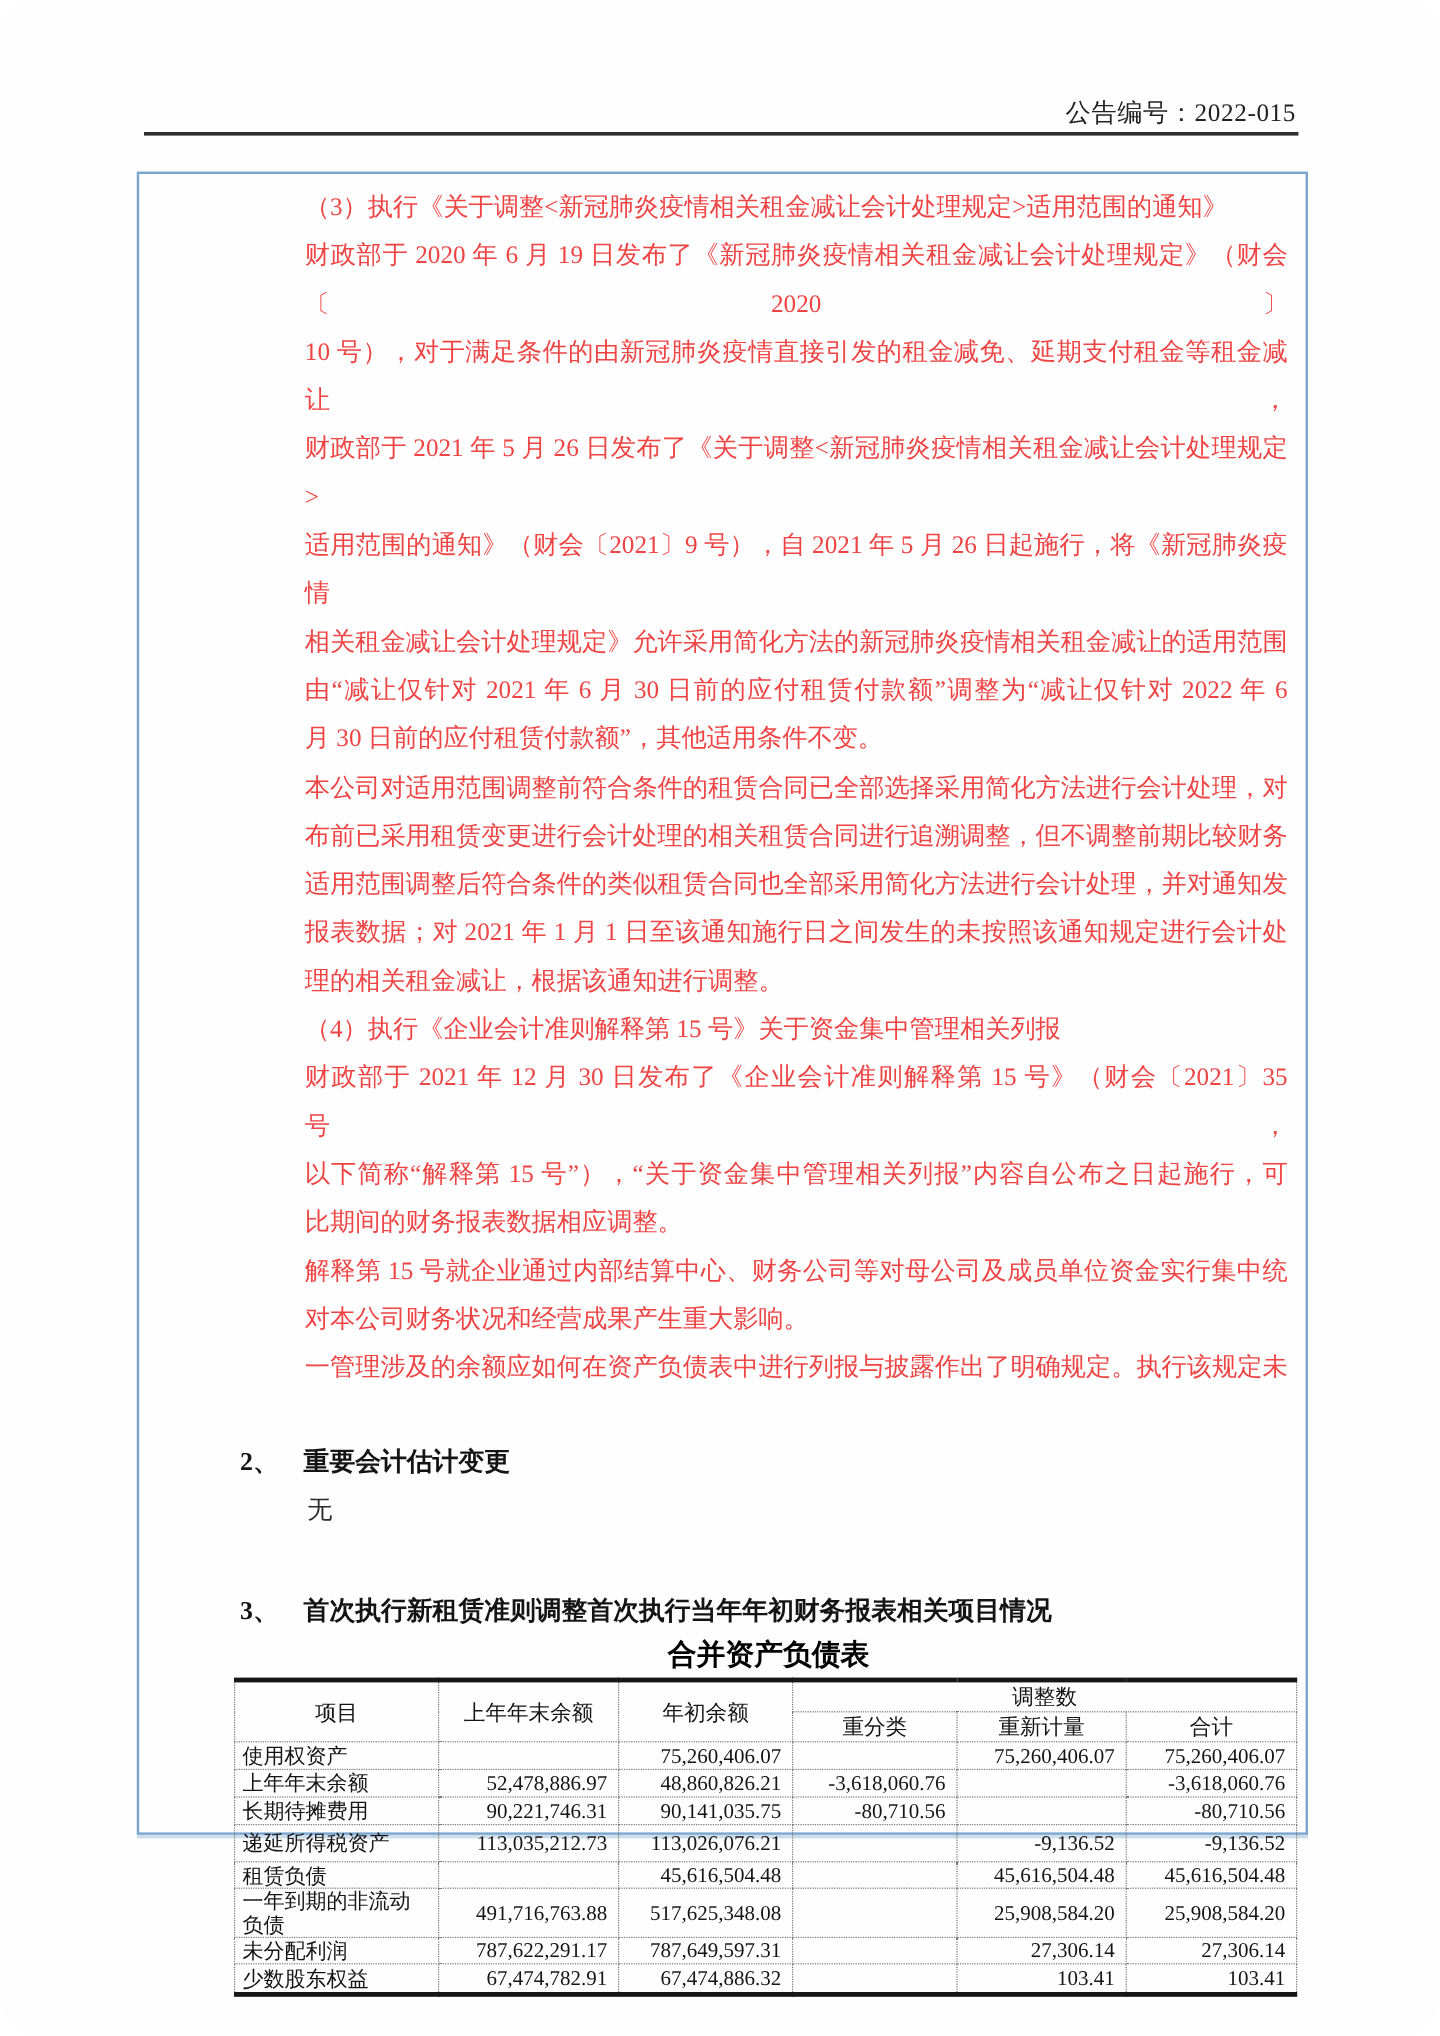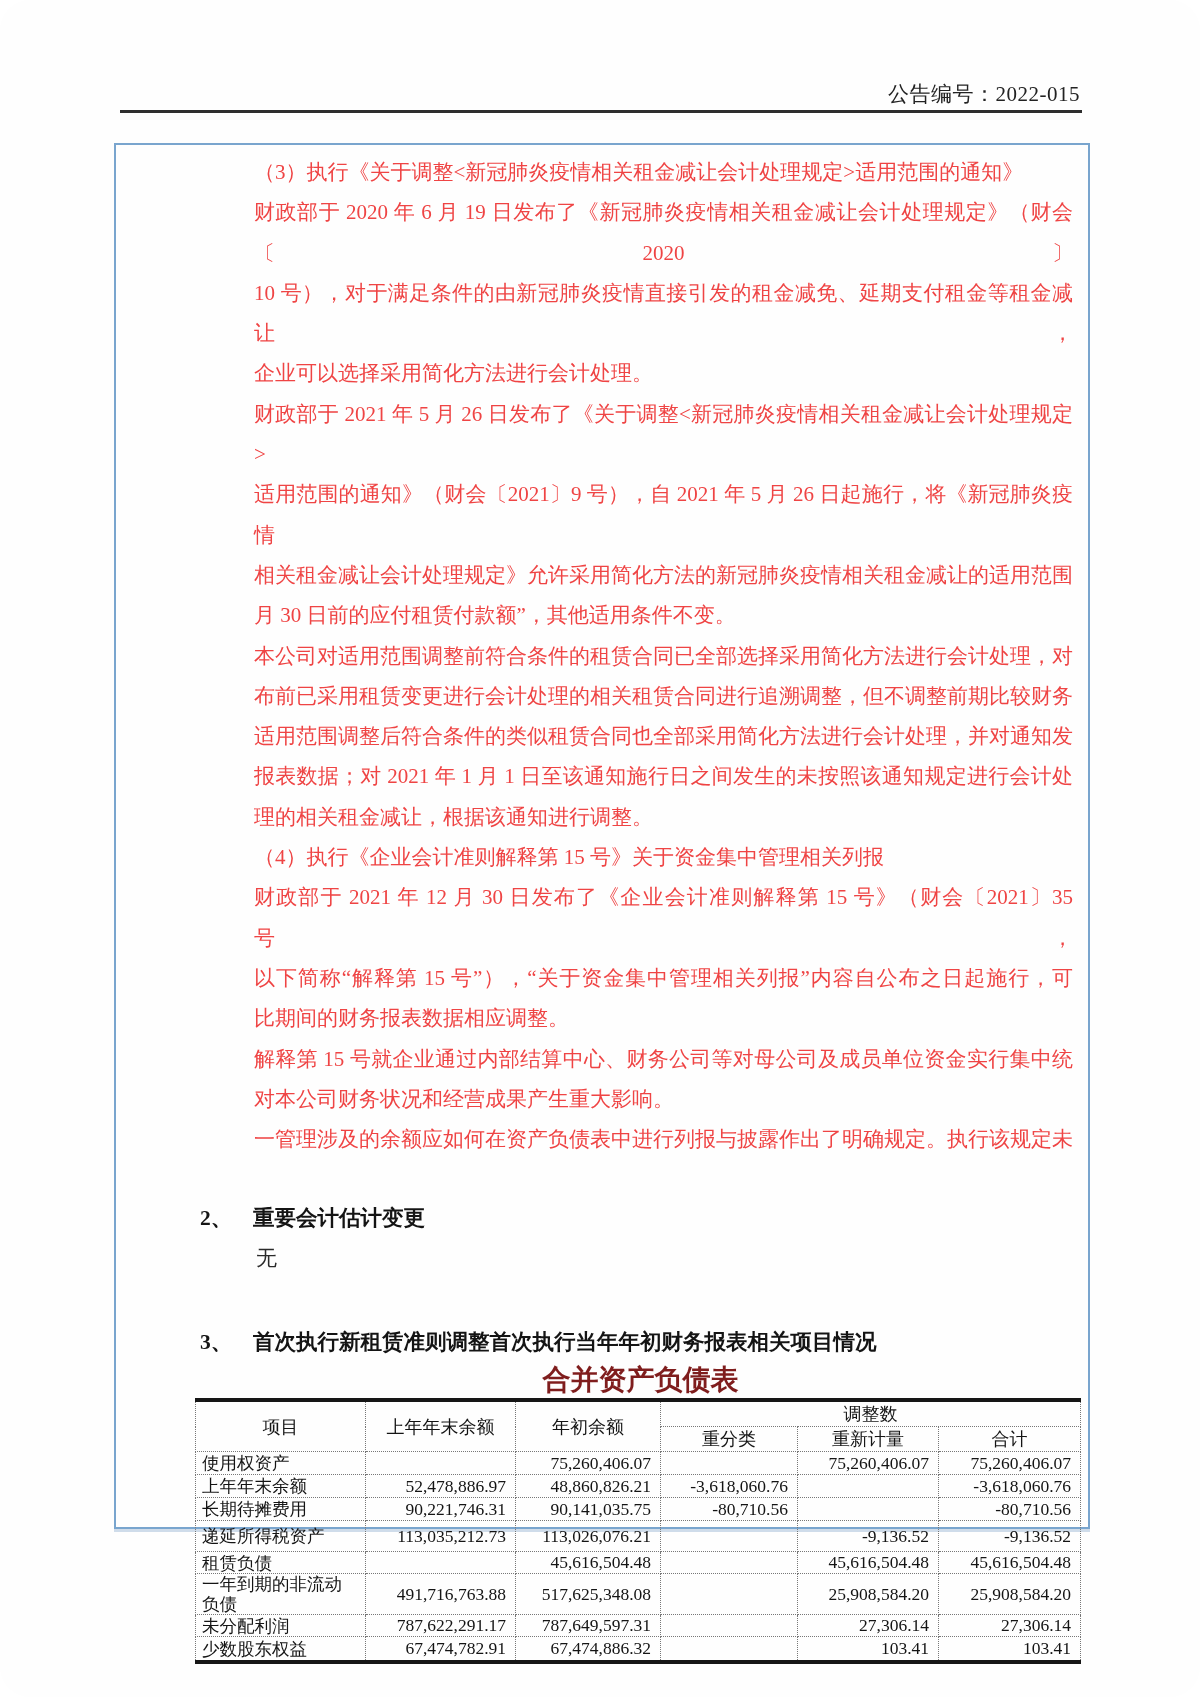--- a/index.html
+++ b/index.html
@@ -61,7 +61,6 @@
         <div class="line end">（3）执行《关于调整&lt;新冠肺炎疫情相关租金减让会计处理规定&gt;适用范围的通知》</div>
         <div class="line">财政部于 2020 年 6 月 19 日发布了《新冠肺炎疫情相关租金减让会计处理规定》（财会〔2020〕</div>
         <div class="line">10 号），对于满足条件的由新冠肺炎疫情直接引发的租金减免、延期支付租金等租金减让，</div>
-        <div class="line end">企业可以选择采用简化方法进行会计处理。</div>
         <div class="line">财政部于 2021 年 5 月 26 日发布了《关于调整&lt;新冠肺炎疫情相关租金减让会计处理规定&gt;</div>
         <div class="line">适用范围的通知》（财会〔2021〕9 号），自 2021 年 5 月 26 日起施行，将《新冠肺炎疫情</div>
         <div class="line">相关租金减让会计处理规定》允许采用简化方法的新冠肺炎疫情相关租金减让的适用范围</div>

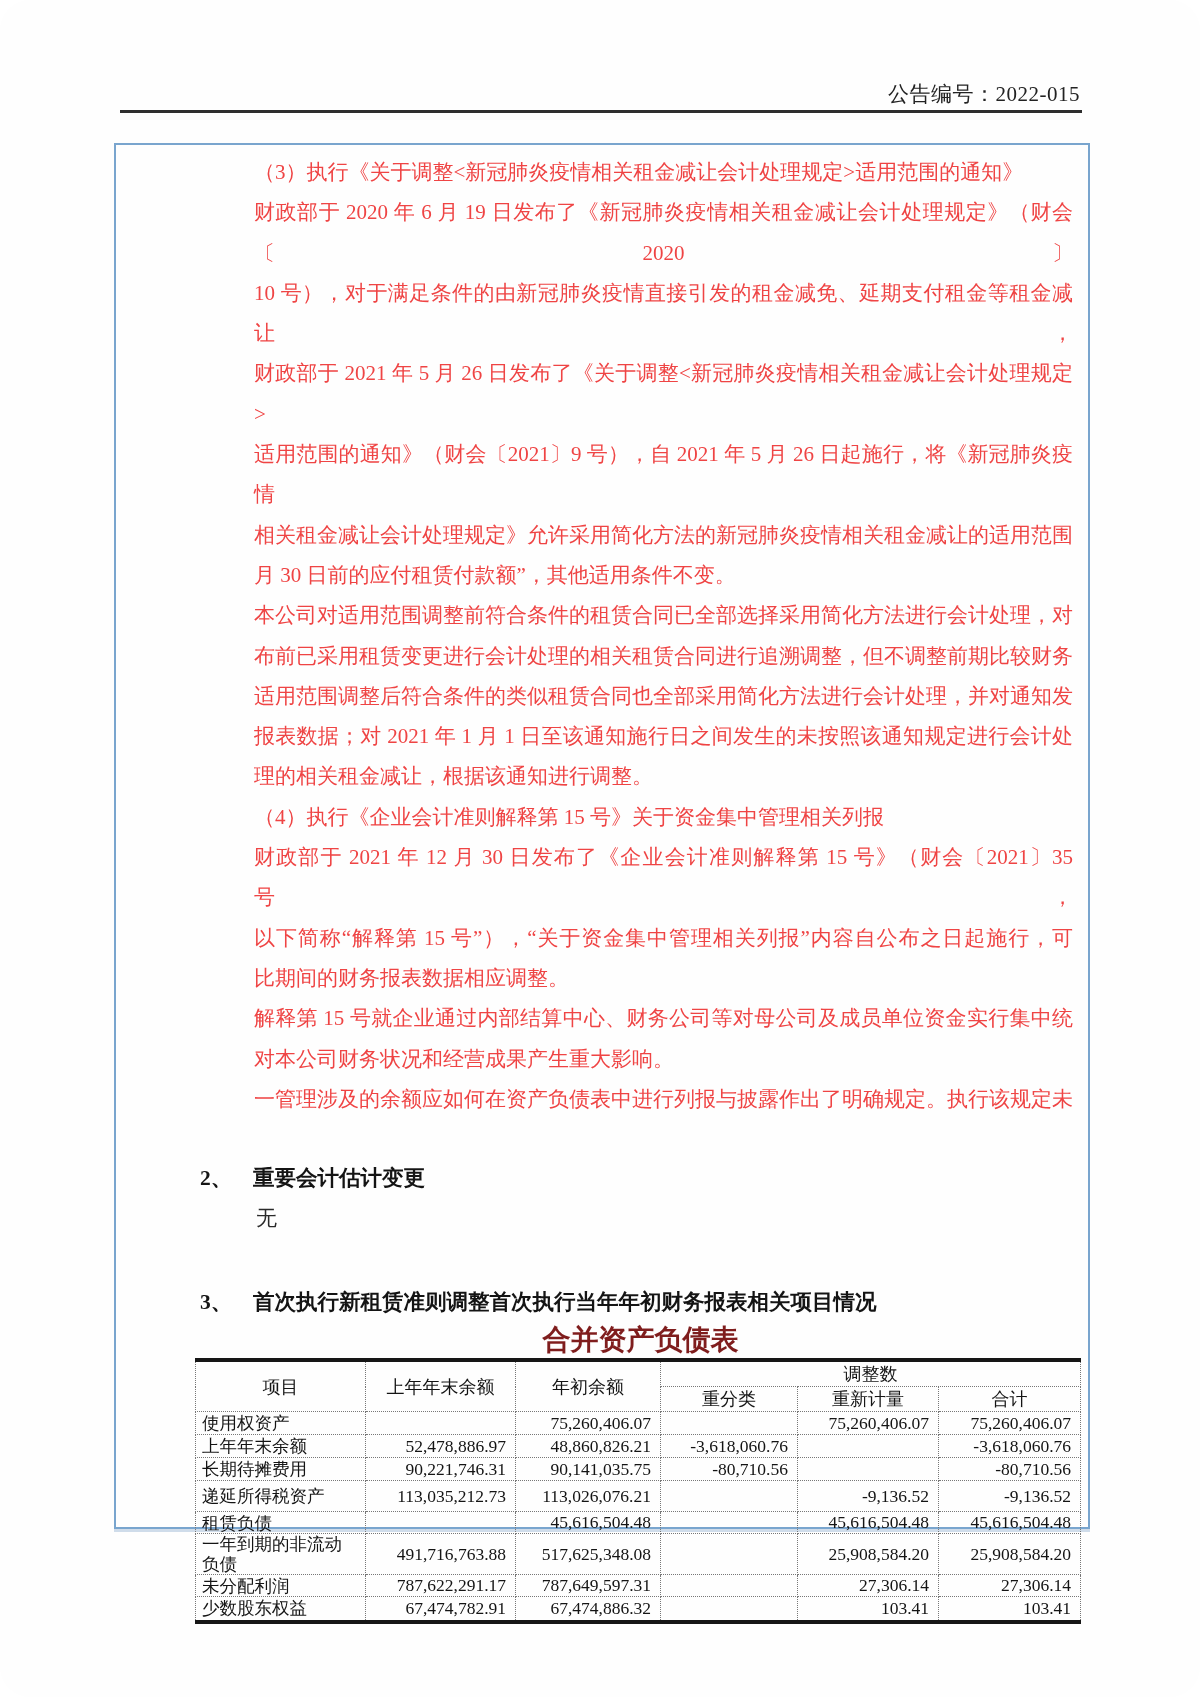--- a/index.html
+++ b/index.html
@@ -64,6 +64,7 @@
         <div class="line">财政部于 2021 年 5 月 26 日发布了《关于调整&lt;新冠肺炎疫情相关租金减让会计处理规定&gt;</div>
         <div class="line">适用范围的通知》（财会〔2021〕9 号），自 2021 年 5 月 26 日起施行，将《新冠肺炎疫情</div>
         <div class="line">相关租金减让会计处理规定》允许采用简化方法的新冠肺炎疫情相关租金减让的适用范围</div>
+        <div class="line">由“减让仅针对 2021 年 6 月 30 日前的应付租赁付款额”调整为“减让仅针对 2022 年 6</div>
         <div class="line end">月 30 日前的应付租赁付款额”，其他适用条件不变。</div>
         <div class="line">本公司对适用范围调整前符合条件的租赁合同已全部选择采用简化方法进行会计处理，对</div>
         <div class="line">布前已采用租赁变更进行会计处理的相关租赁合同进行追溯调整，但不调整前期比较财务</div>

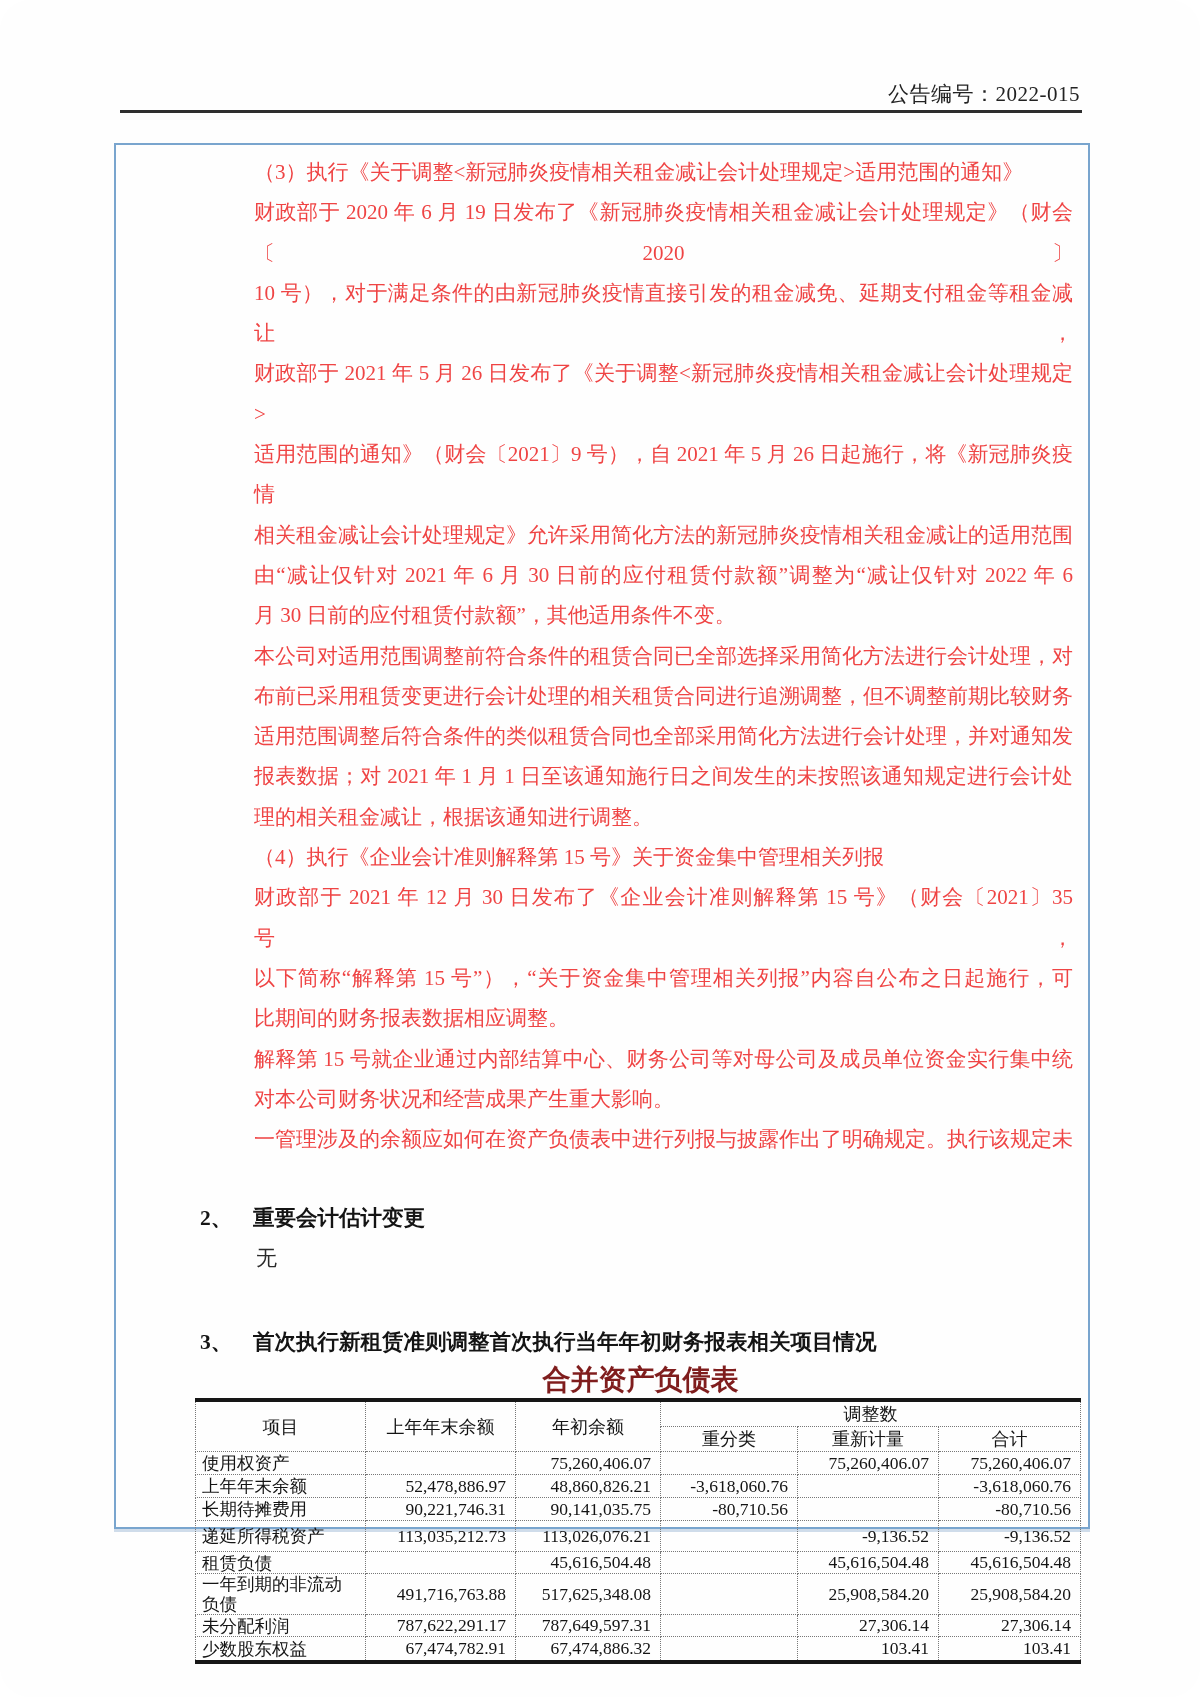--- a/index.html
+++ b/index.html
@@ -26,7 +26,7 @@
   .sec2{margin-top:39px;}
   .sec3{margin-top:44px;}
   .sec-body{margin-left:140px;font-size:21px;line-height:40px;color:#2a2a2a;}
-  .table-title{width:885px;margin-left:82px;text-align:center;font-weight:bold;font-size:28px;line-height:36px;color:#7f1d1d;}
+  .table-title{width:885px;margin-left:82px;text-align:center;font-weight:bold;font-size:24px;line-height:36px;color:#000000;}
   table.bs-table{
     margin-left:79px;width:885px;border-collapse:collapse;table-layout:fixed;
     font-size:17.5px;color:#141414;

